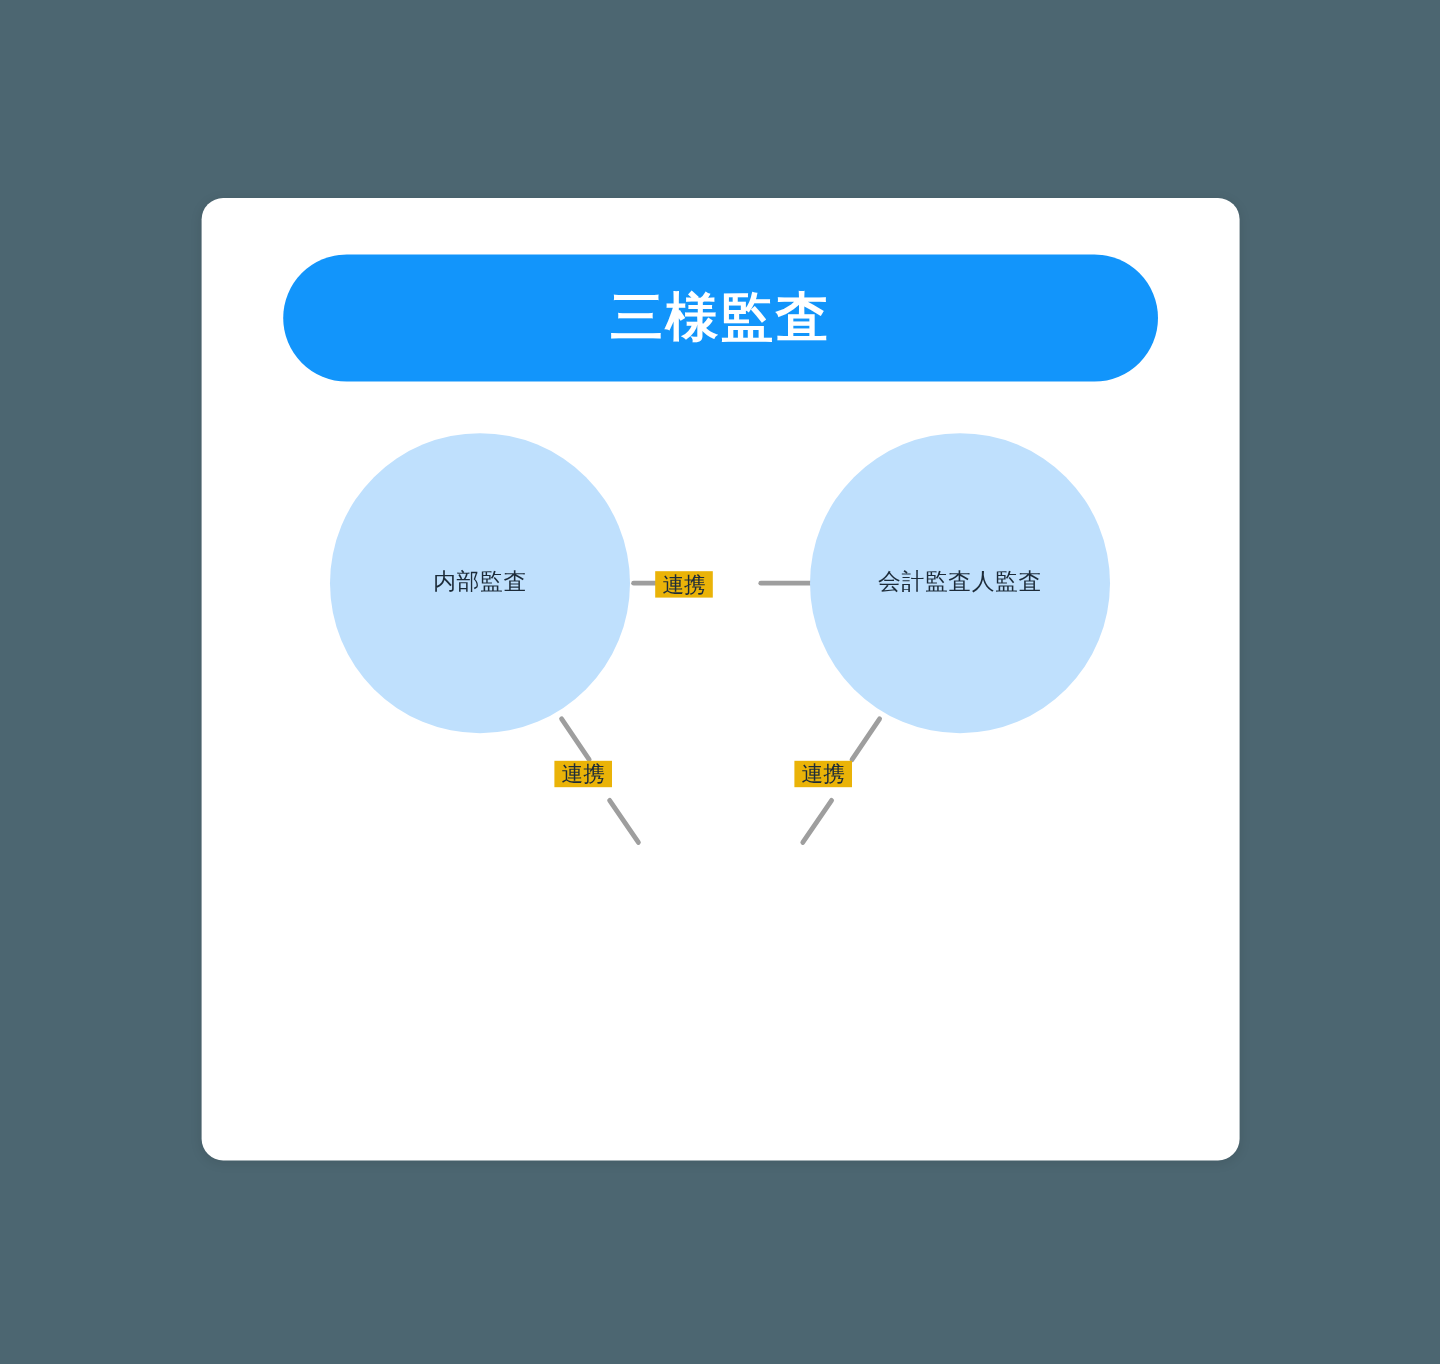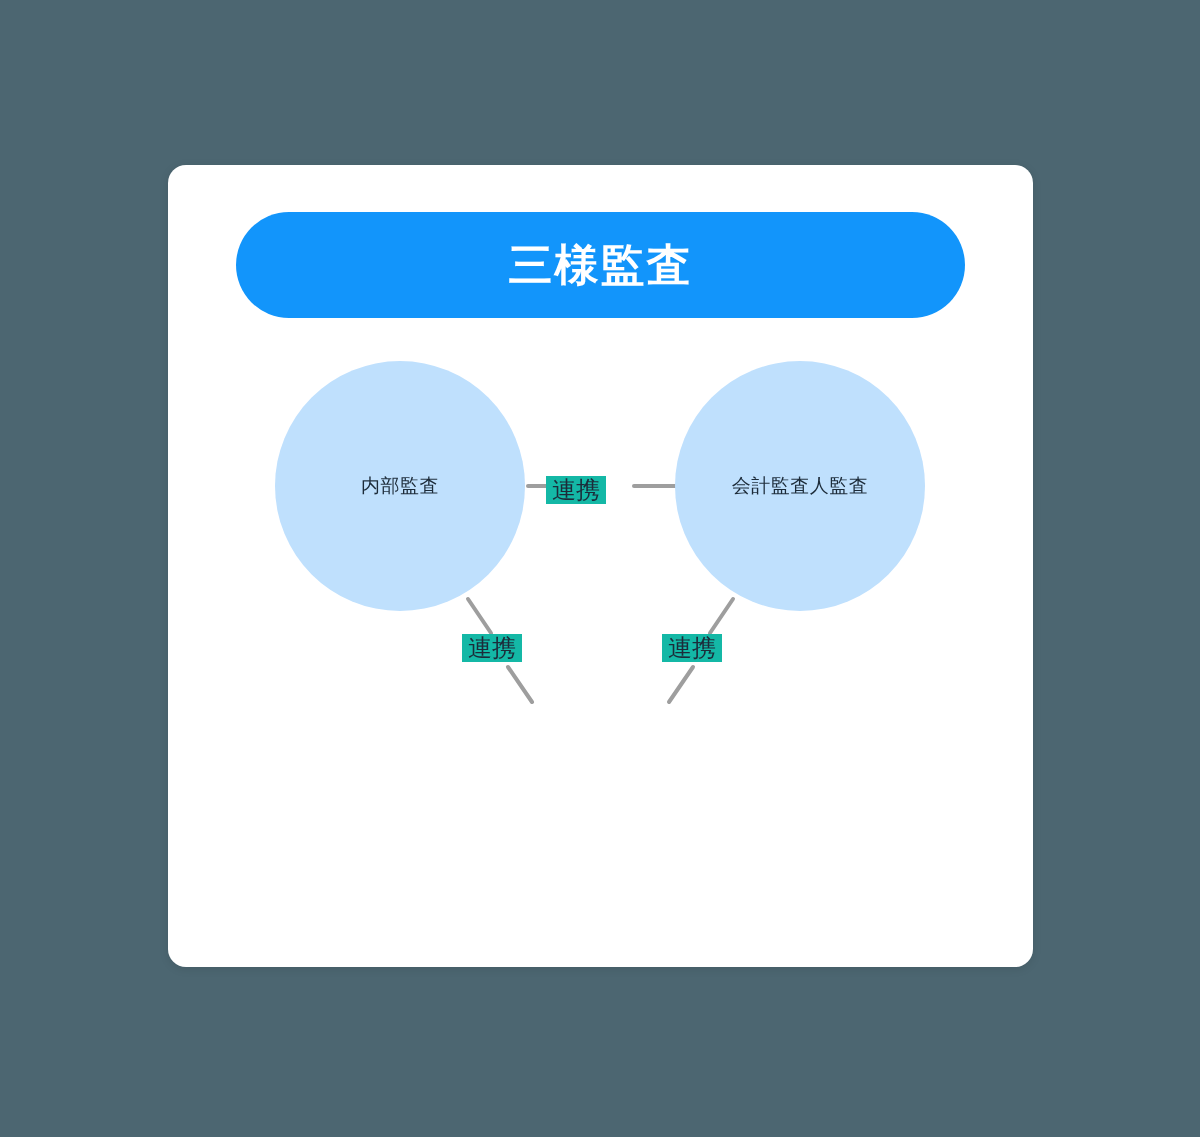--- a/index.html
+++ b/index.html
@@ -99,10 +99,10 @@
   .edge-label {
     position: absolute;
     color: #1c2b39;
-    font-size: 24px;
+    font-size: 18px;
     line-height: 1;
     white-space: nowrap;
-    background: #14b8a6;
+    background: #eab308;
     padding: 2px 6px;
     user-select: none;
   }

